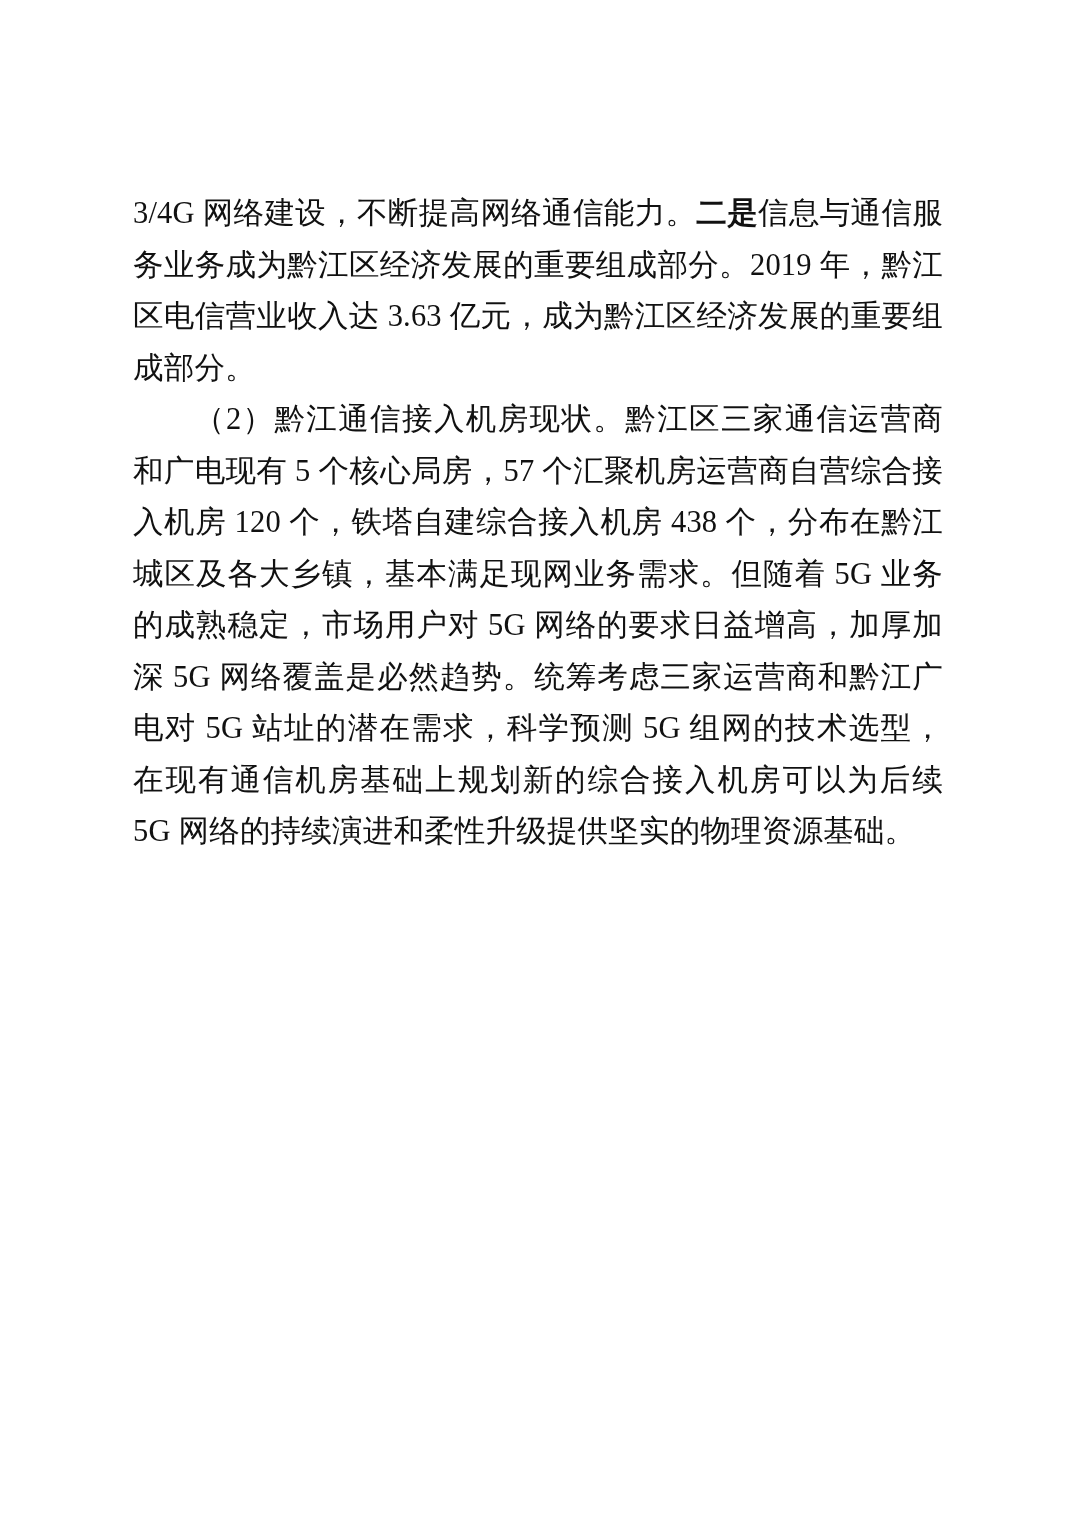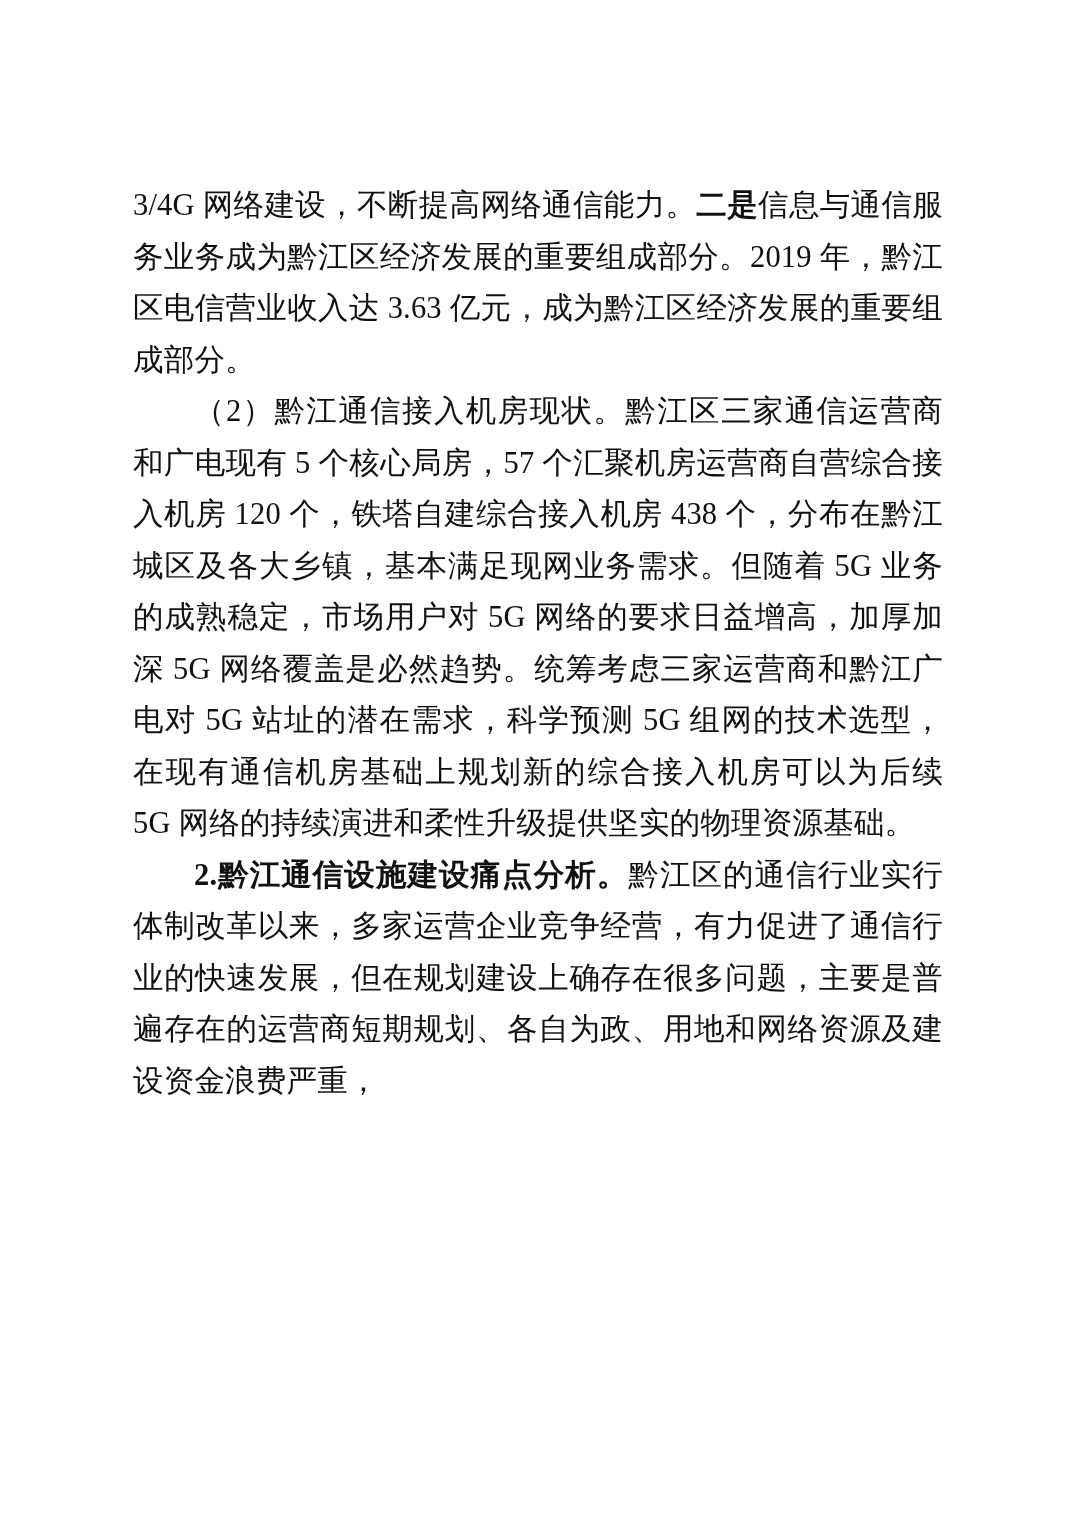--- a/index.html
+++ b/index.html
@@ -15,7 +15,7 @@
     position: relative;
     width: 1074px;
     height: 1192px;
-    margin: 0 auto;
+    margin: 8px auto;
     background: #ffffff;
     box-sizing: border-box;
     overflow: hidden;

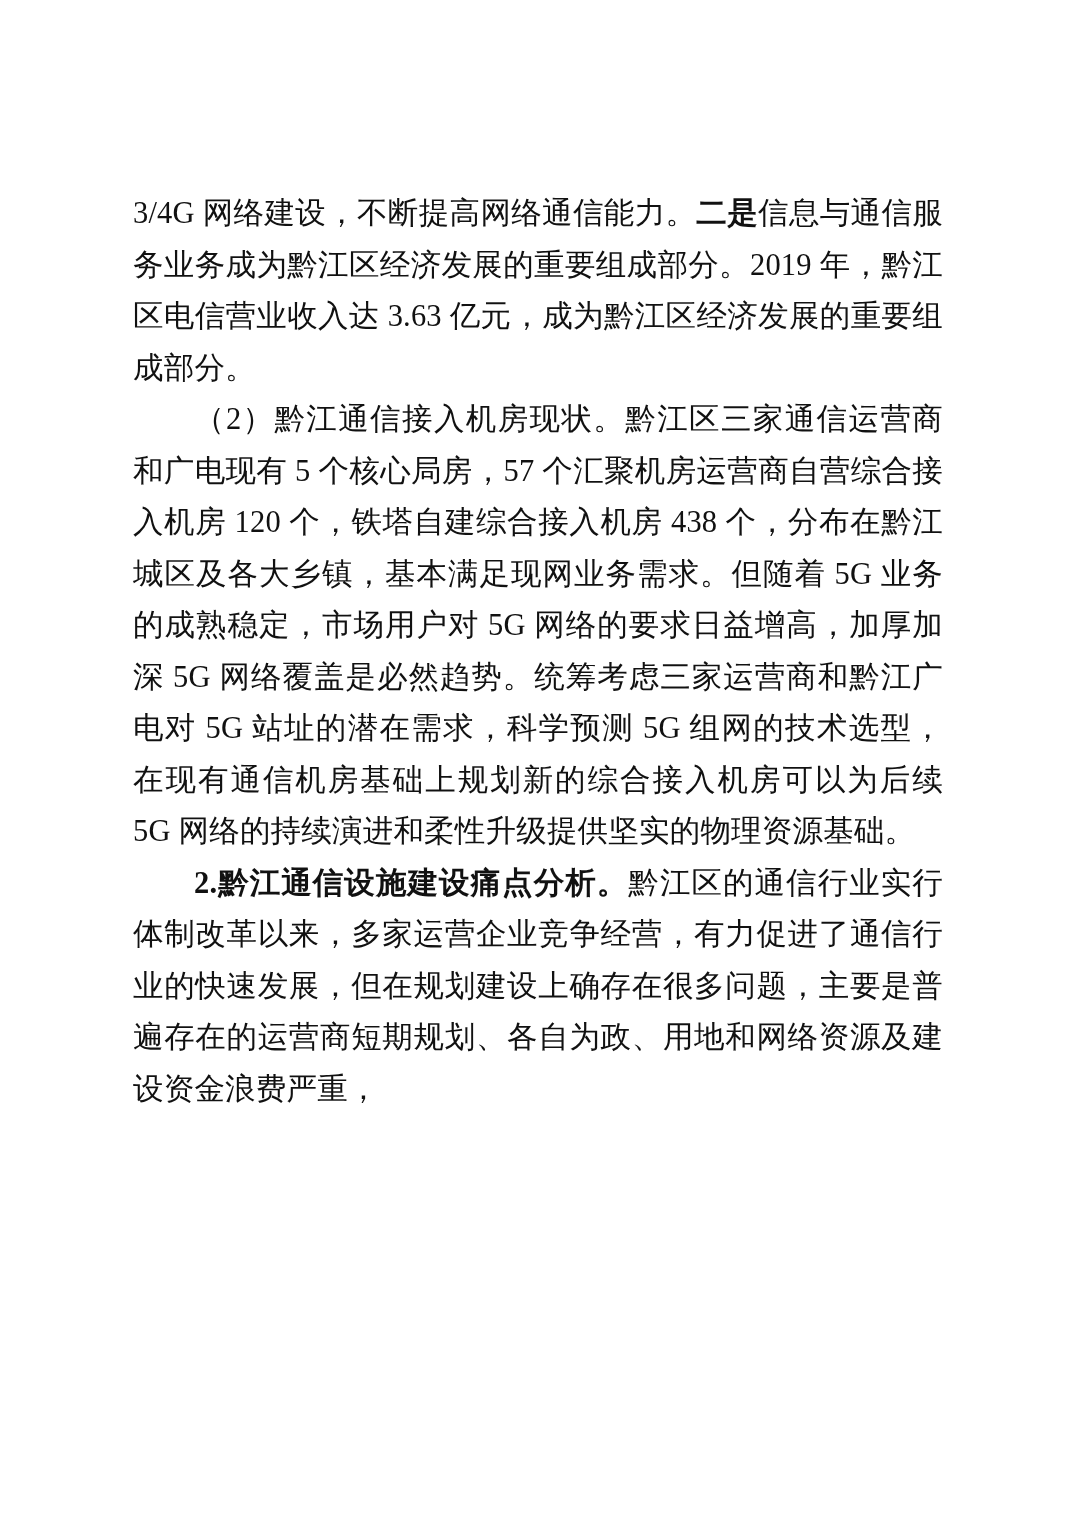--- a/index.html
+++ b/index.html
@@ -71,9 +71,6 @@
       <span>（2）黔江通信接入机房现状。黔江区三家通信运营商和广电现有 5 个核心局房，57 个汇聚机房运营商自营综合接入机房 120 个，铁塔自建综合接入机房 438 个，分布在黔江城区及各大乡镇，基本满足现网业务需求。但随着 5G 业务的成熟稳定，市场用户对 5G 网络的要求日益增高，加厚加深 5G 网络覆盖是必然趋势。统筹考虑三家运营商和黔江广电对 5G 站址的潜在需求，科学预测 5G 组网的技术选型，在现有通信机房基础上规划新的综合接入机房可以为后续 5G 网络的持续演进和柔性升级提供坚实的物理资源基础。</span>
     </p>
 
-    <p class="para indent">
-      <span class="bold">2.黔江通信设施建设痛点分析。</span><span>黔江区的通信行业实行体制改革以来，多家运营企业竞争经营，有力促进了通信行业的快速发展，但在规划建设上确存在很多问题，主要是普遍存在的运营商短期规划、各自为政、用地和网络资源及建设资金浪费严重，</span>
-    </p>
 
   </div>
 

